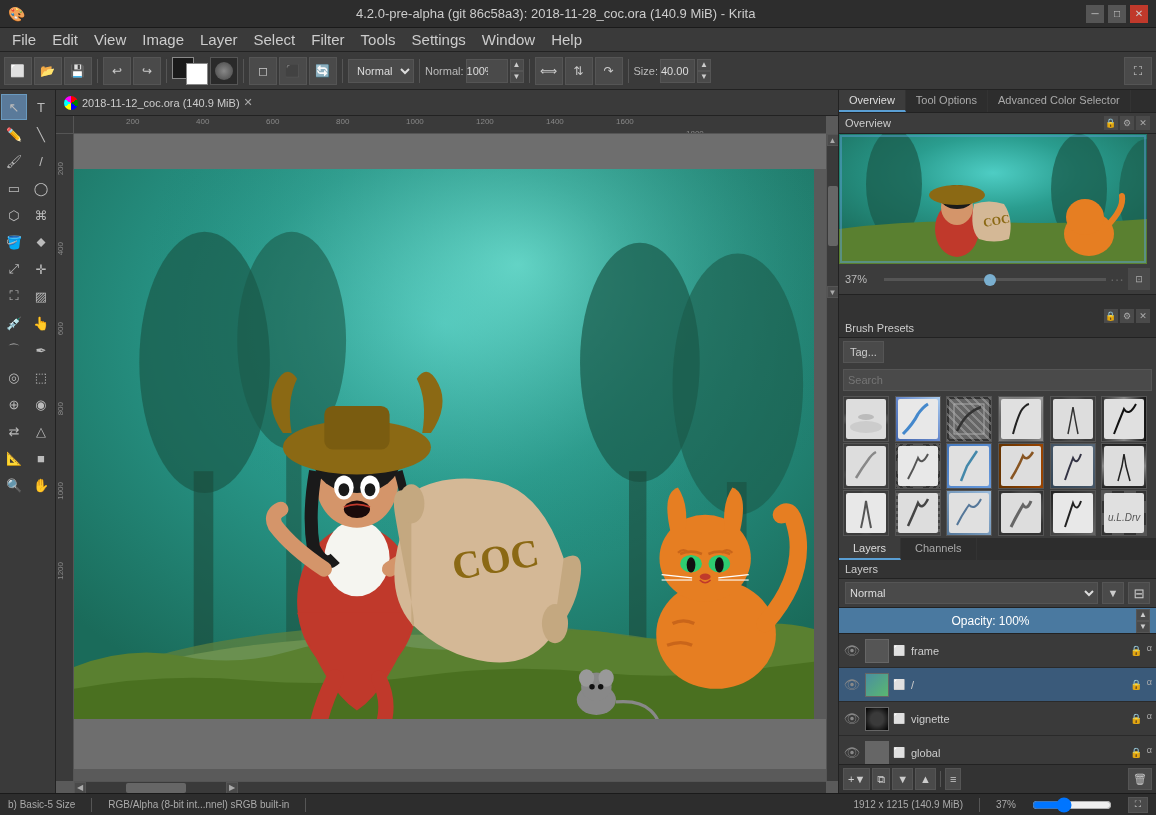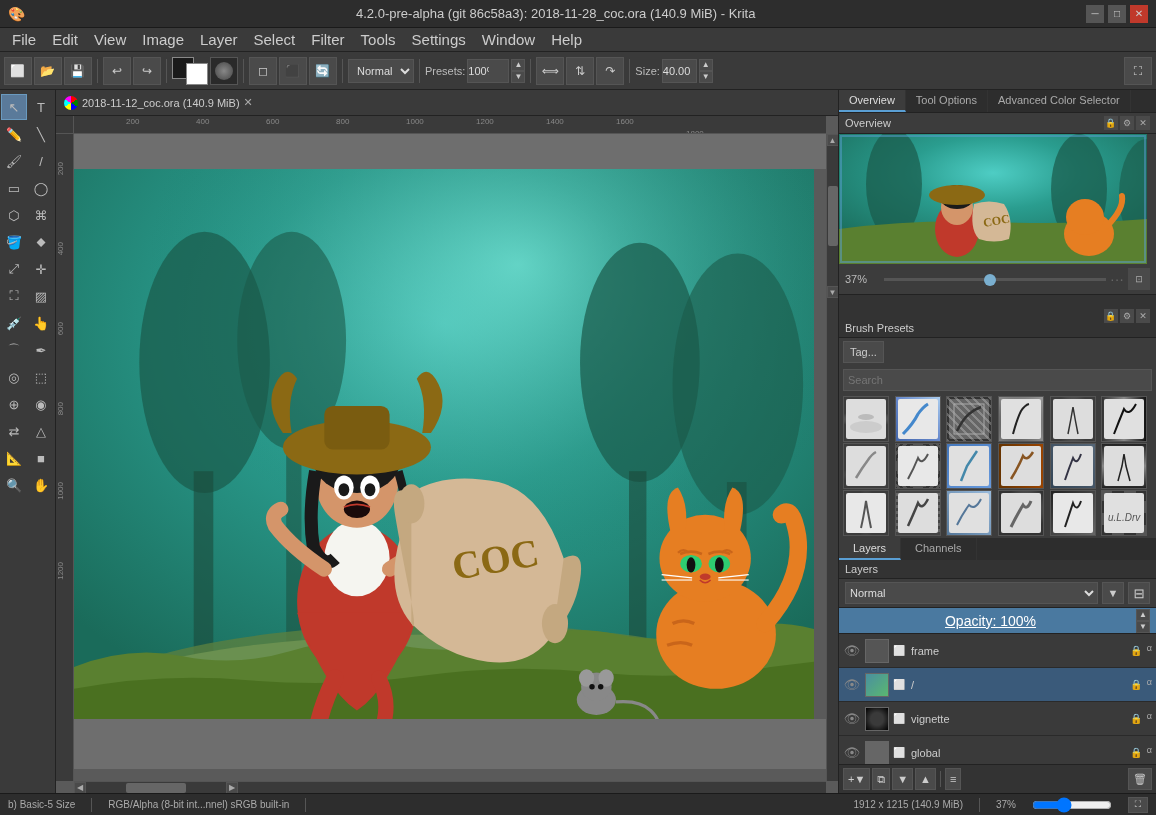--- a/index.html
+++ b/index.html
@@ -198,7 +198,7 @@
   </select>
   <div class="tb-sep"></div>
   <div class="opacity-group">
-    <span class="opacity-label">Presets:</span>
+    <span class="opacity-label">Normal:</span>
     <input class="opacity-input" value="100%" readonly="" style="">
     <div class="opacity-spinner">
       <button class="spin-btn">▲</button>

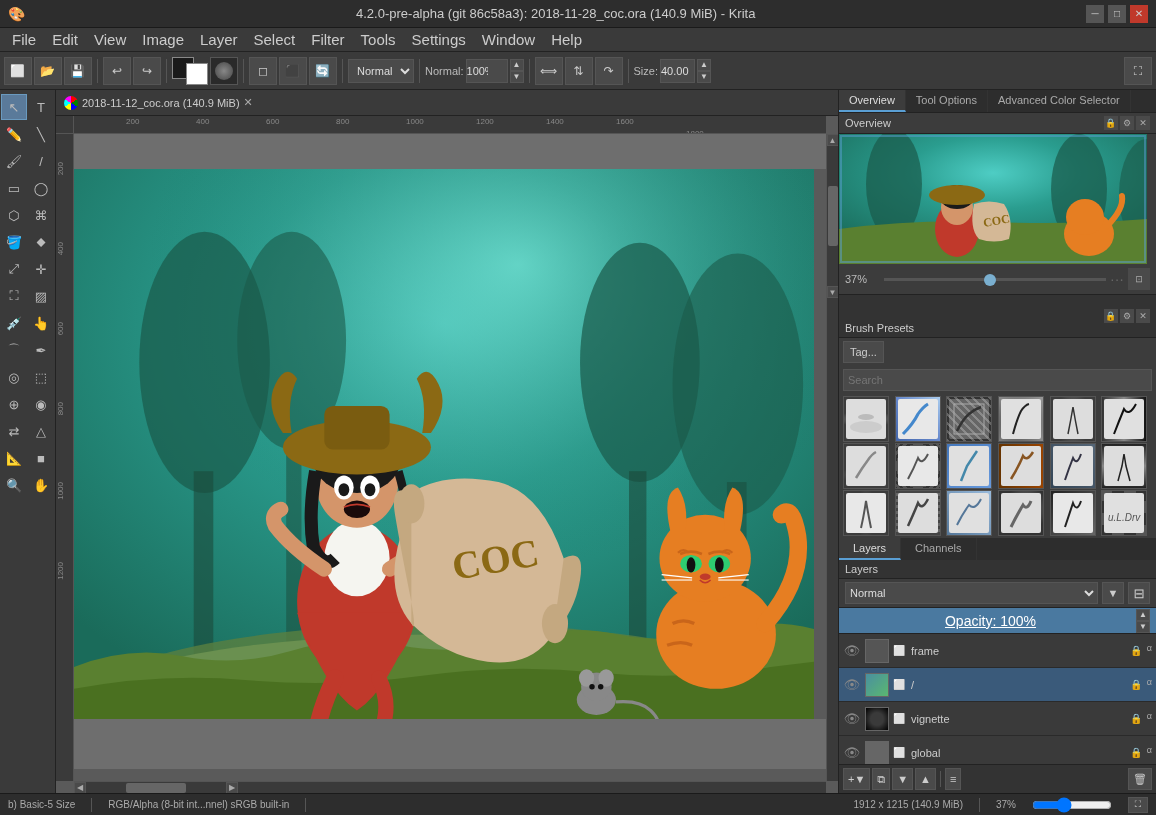--- a/index.html
+++ b/index.html
@@ -120,7 +120,7 @@
     .layers-filter-btn { width: 22px; height: 22px; background: #4a4a4a; border: 1px solid #555; color: #ccc; cursor: pointer; display: flex; align-items: center; justify-content: center; font-size: 11px; }
     .layers-settings-btn { width: 22px; height: 22px; background: #4a4a4a; border: 1px solid #555; color: #ccc; cursor: pointer; display: flex; align-items: center; justify-content: center; }
     #layers-opacity { display: flex; align-items: center; background: #4a79a0; padding: 0 6px; height: 26px; border-bottom: 1px solid #222; }
-    .layers-opacity-label { font-size: 14px; color: #fff; flex: 1; text-align: center; text-decoration: underline; }
+    .layers-opacity-label { font-size: 12px; color: #fff; flex: 1; text-align: center; }
     #layers-list { flex: 1; overflow-y: auto; background: #3a3a3a; }
     #layers-list::-webkit-scrollbar { width: 8px; }
     #layers-list::-webkit-scrollbar-track { background: #2a2a2a; }

